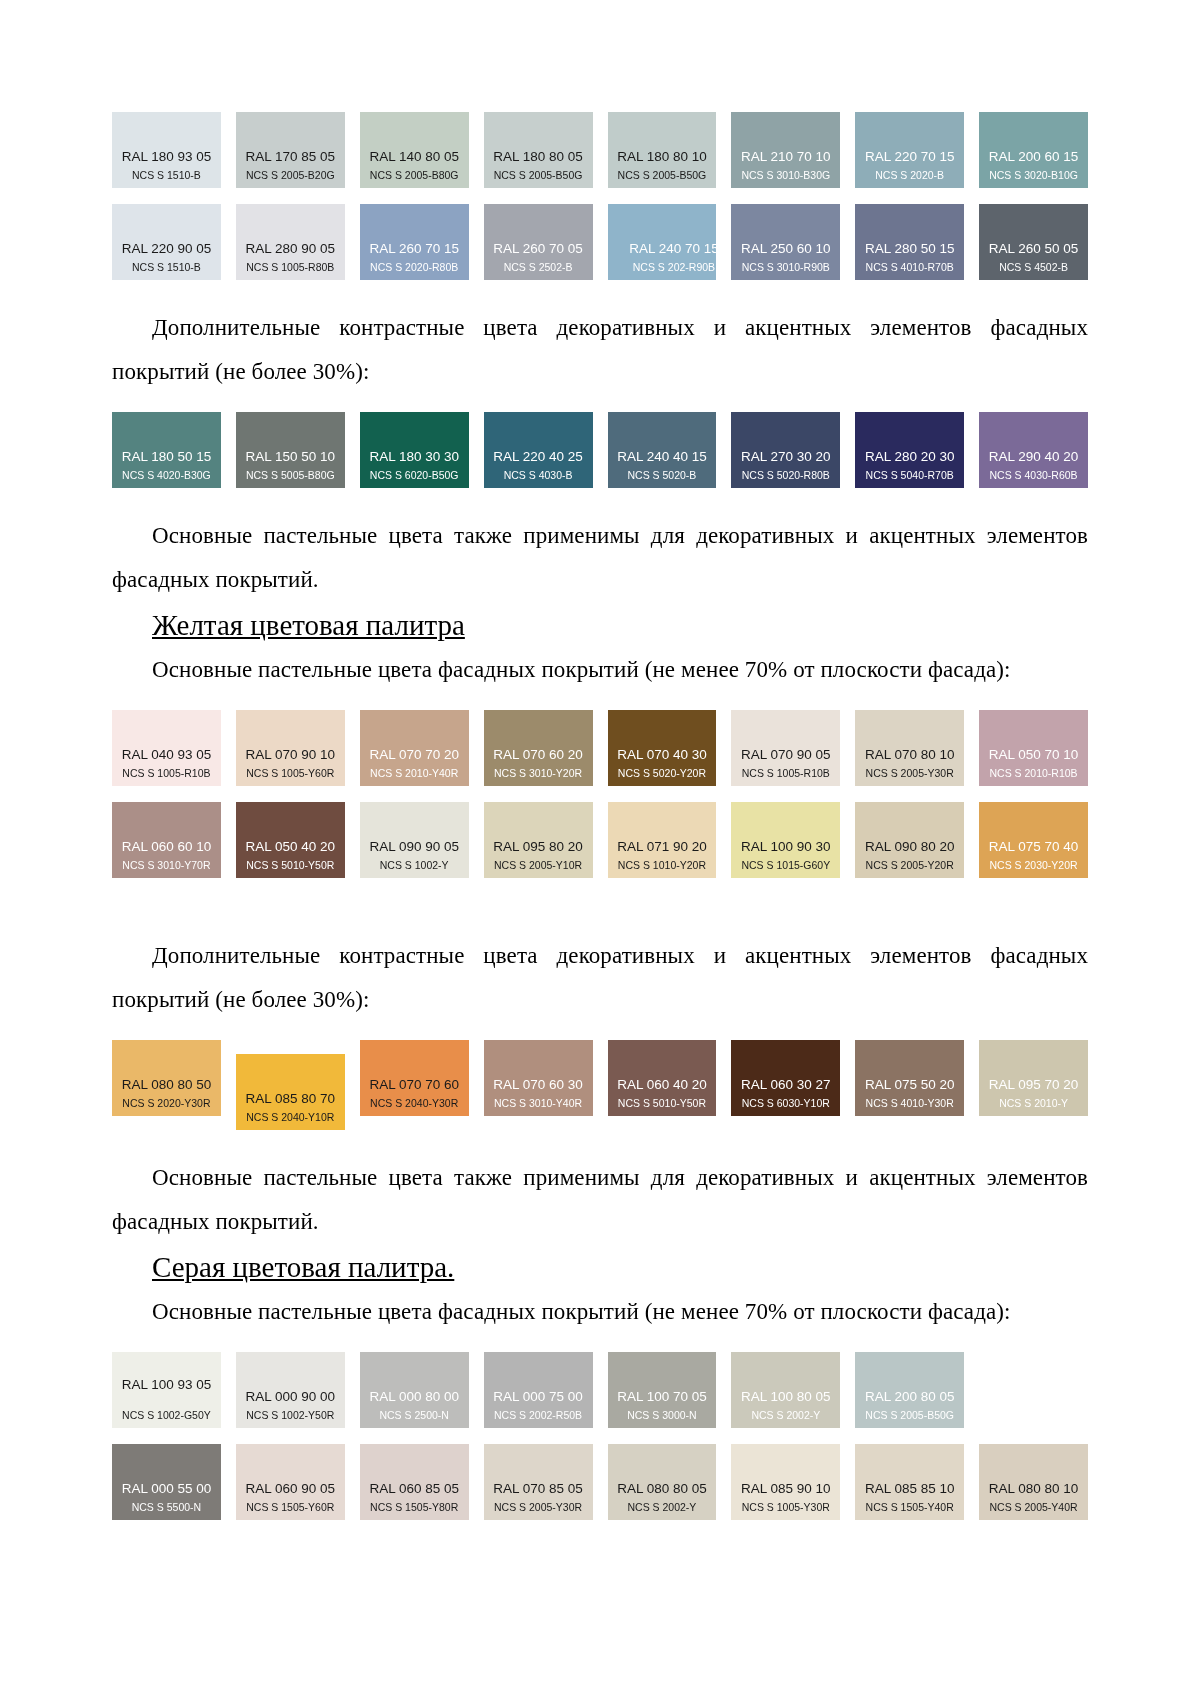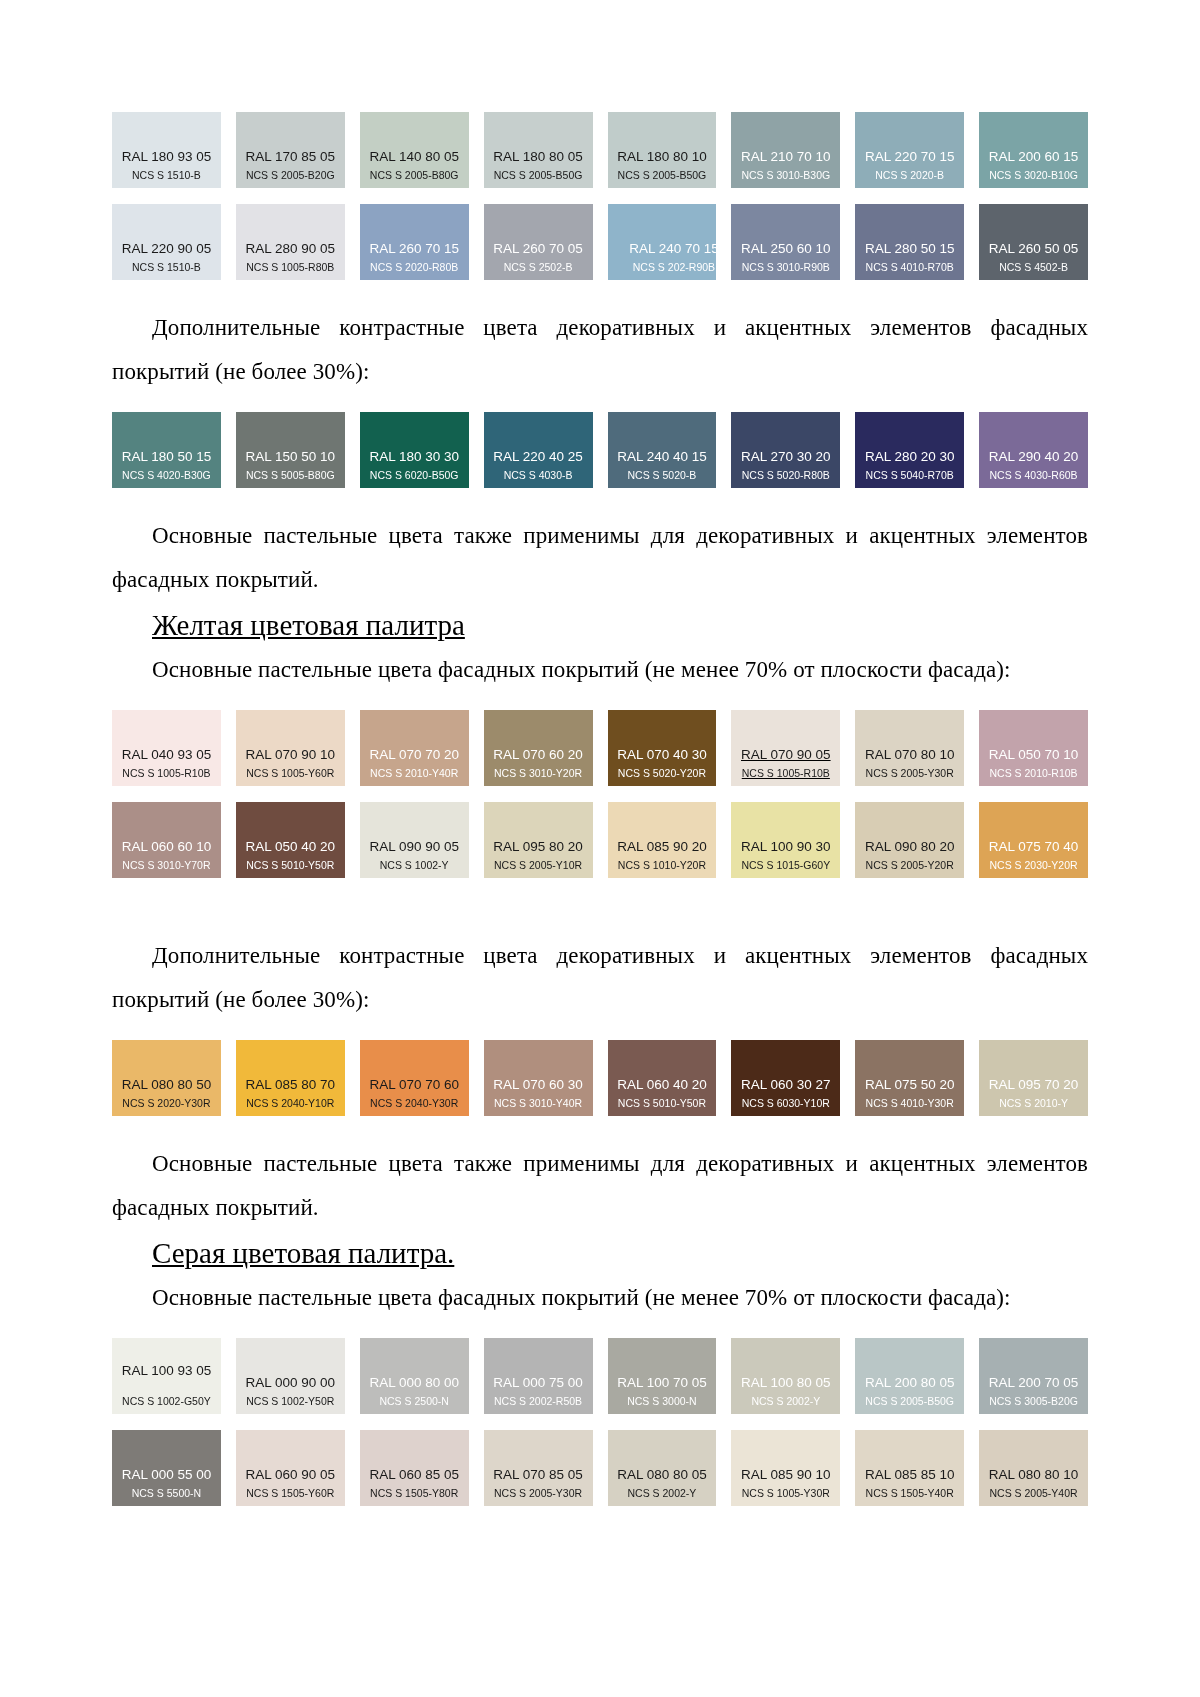--- a/index.html
+++ b/index.html
@@ -237,7 +237,7 @@
           <div class="ral">RAL 070 40 30</div>
           <div class="ncs">NCS S 5020-Y20R</div>
         </div>
-        <div class="swatch dark-text" style="background: rgb(234, 226, 218); text-decoration: underline;">
+        <div class="swatch dark-text" style="background: rgb(234, 226, 218);">
           <div class="ral">RAL 070 90 05</div>
           <div class="ncs">NCS S 1005-R10B</div>
         </div>

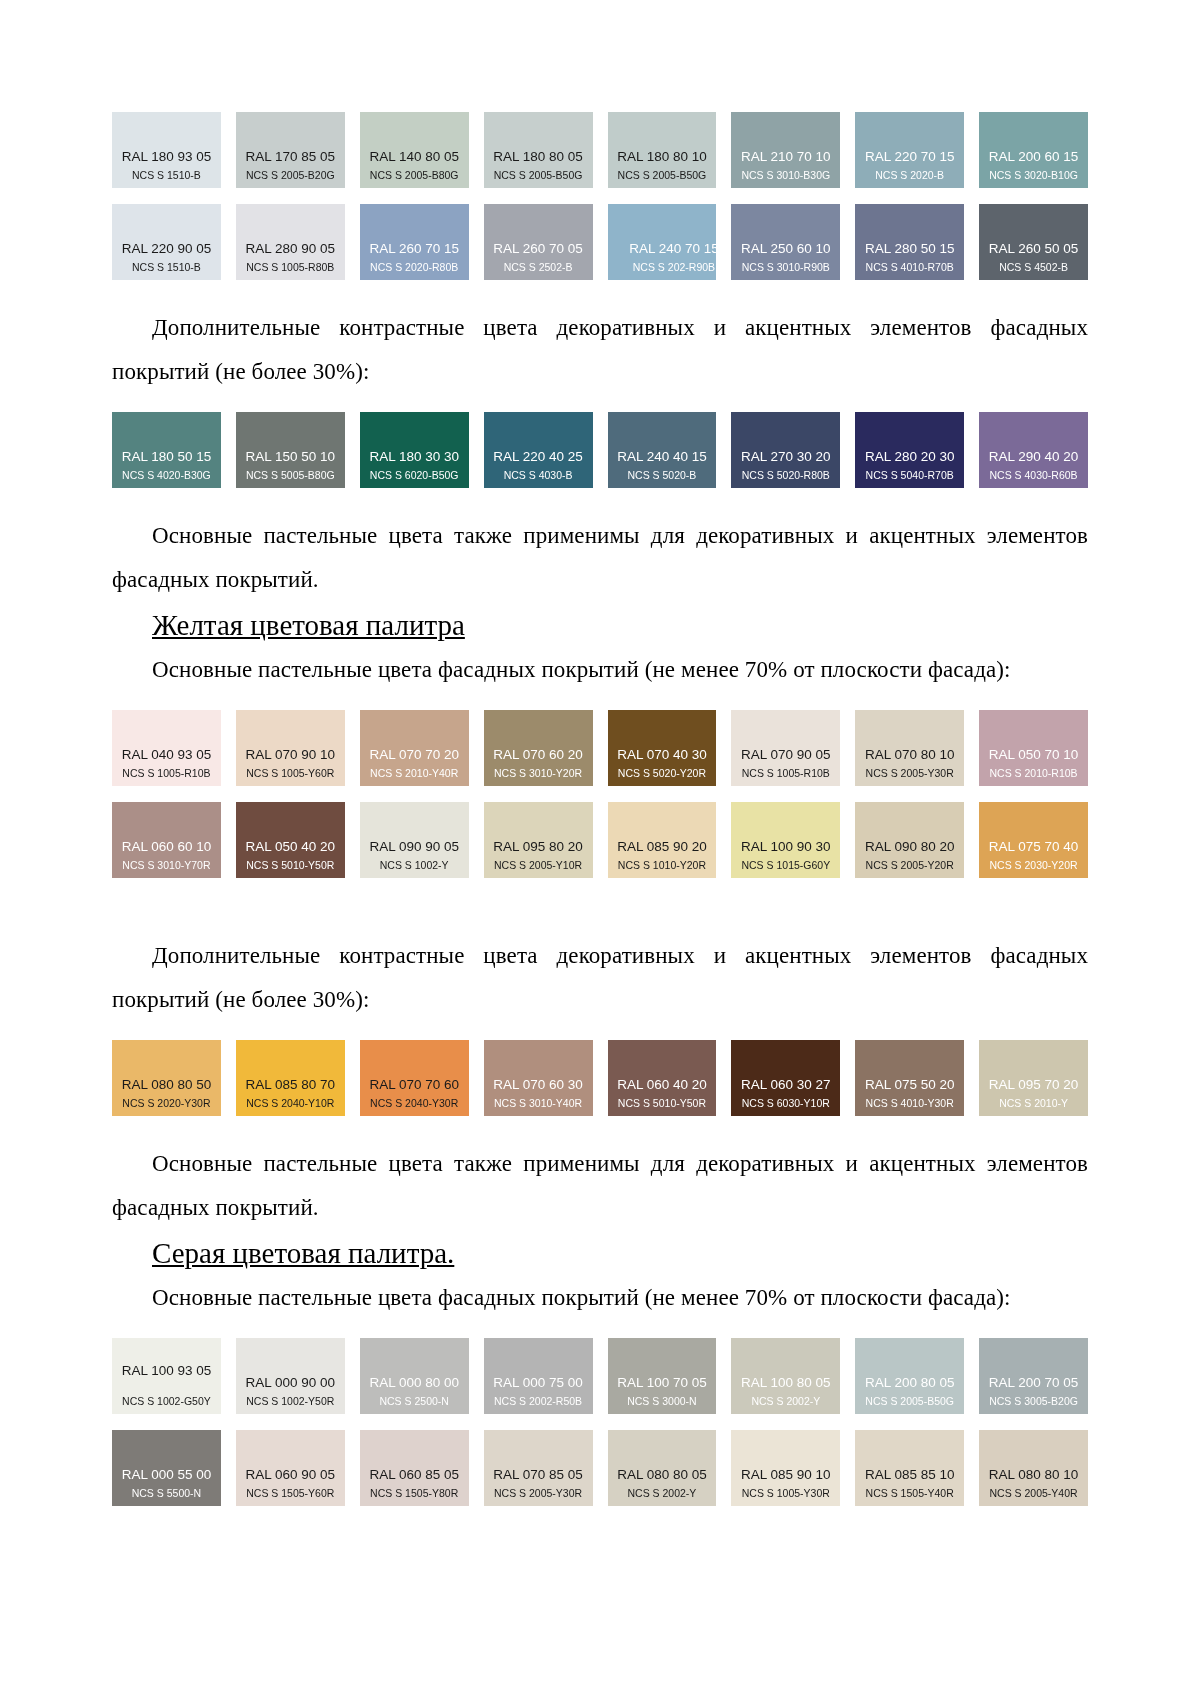--- a/index.html
+++ b/index.html
@@ -268,7 +268,7 @@
           <div class="ncs">NCS S 2005-Y10R</div>
         </div>
         <div class="swatch dark-text" style="background: rgb(236, 217, 181);">
-          <div class="ral">RAL 085 90 20</div>
+          <div class="ral">RAL 071 90 20</div>
           <div class="ncs">NCS S 1010-Y20R</div>
         </div>
         <div class="swatch dark-text" style="background: rgb(232, 226, 165);">

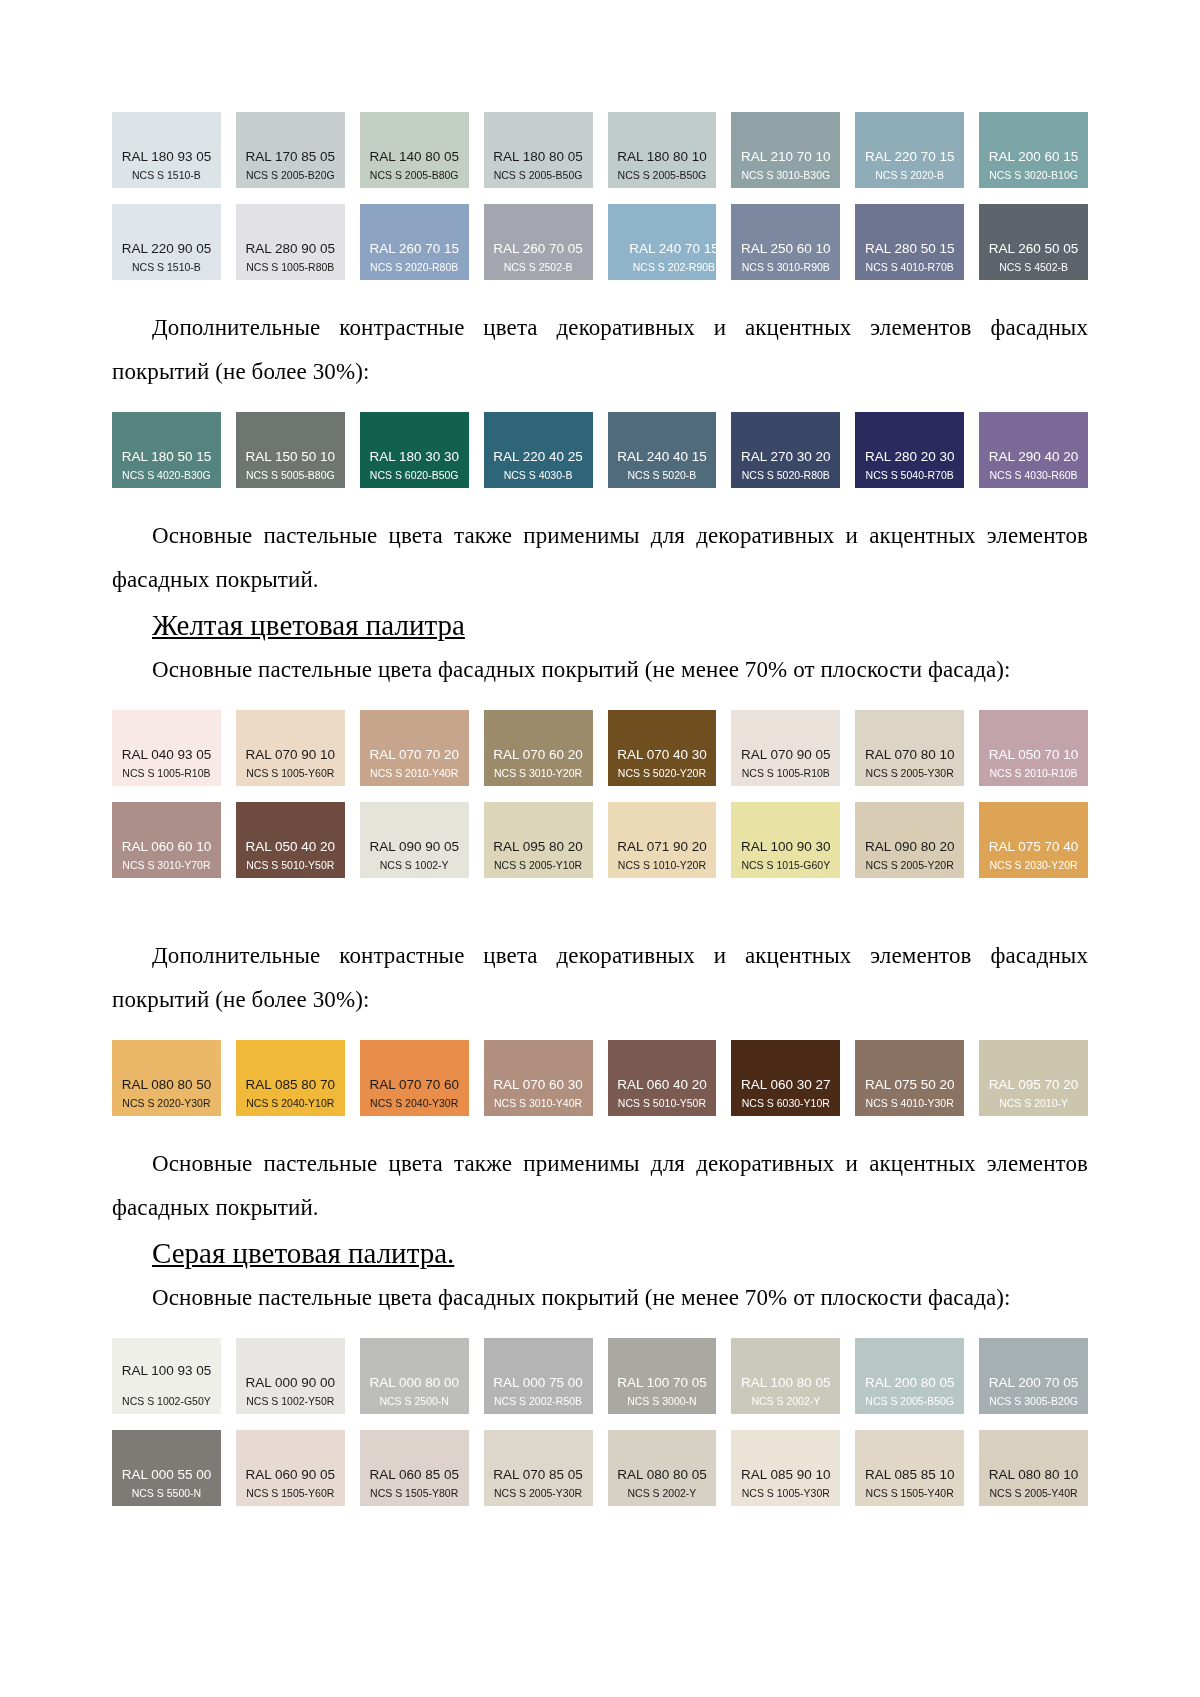--- a/index.html
+++ b/index.html
@@ -298,7 +298,7 @@
           <div class="ral">RAL 080 80 50</div>
           <div class="ncs">NCS S 2020-Y30R</div>
         </div>
-        <div class="swatch dark-text" style="background: rgb(241, 185, 58);">
+        <div class="swatch dark-text" style="background: rgb(241, 185, 58); margin-top: 14px;">
           <div class="ral">RAL 085 80 70</div>
           <div class="ncs">NCS S 2040-Y10R</div>
         </div>

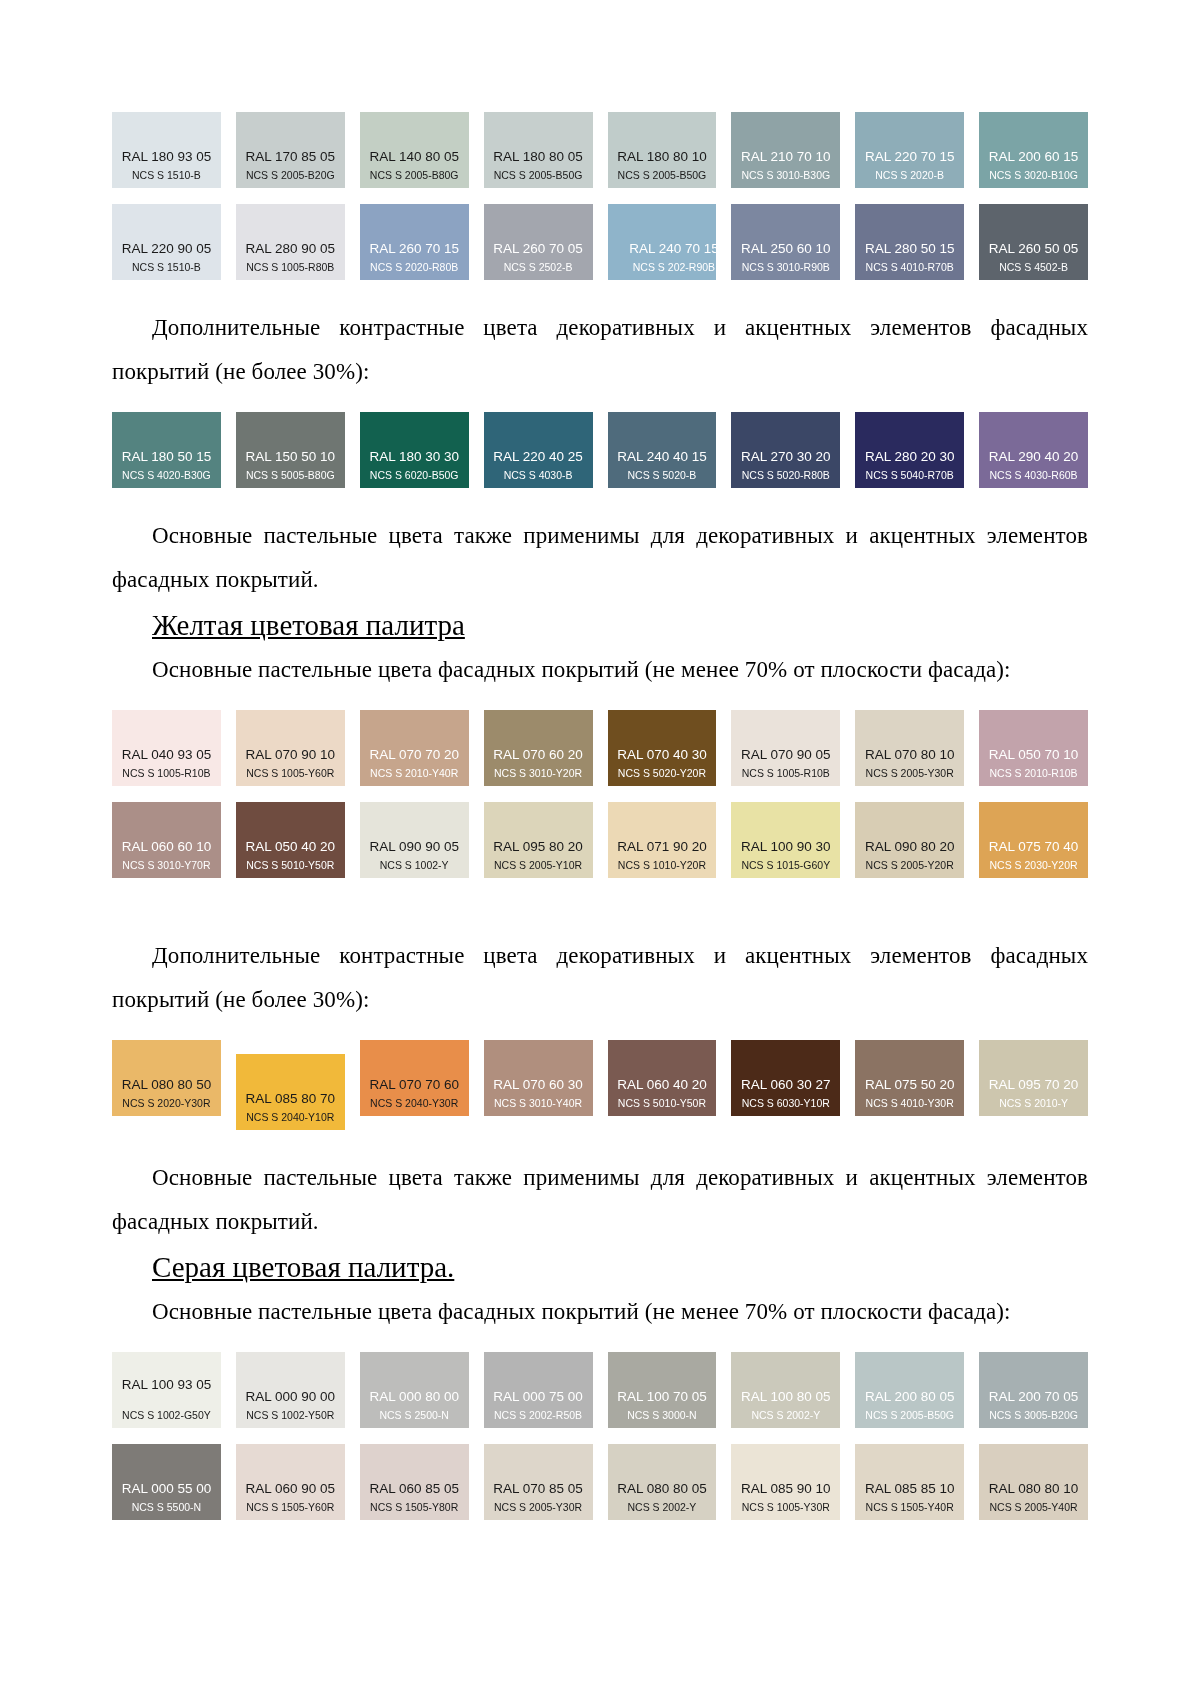--- a/index.html
+++ b/index.html
@@ -373,10 +373,6 @@
           <div class="ral">RAL 200 80 05</div>
           <div class="ncs">NCS S 2005-B50G</div>
         </div>
-        <div class="swatch light-text" style="background: rgb(166, 176, 178);">
-          <div class="ral">RAL 200 70 05</div>
-          <div class="ncs">NCS S 3005-B20G</div>
-        </div>
       </div>
     <div class="swatch-grid" id="g-4-1">
         <div class="swatch light-text" style="background: rgb(126, 123, 119);">

